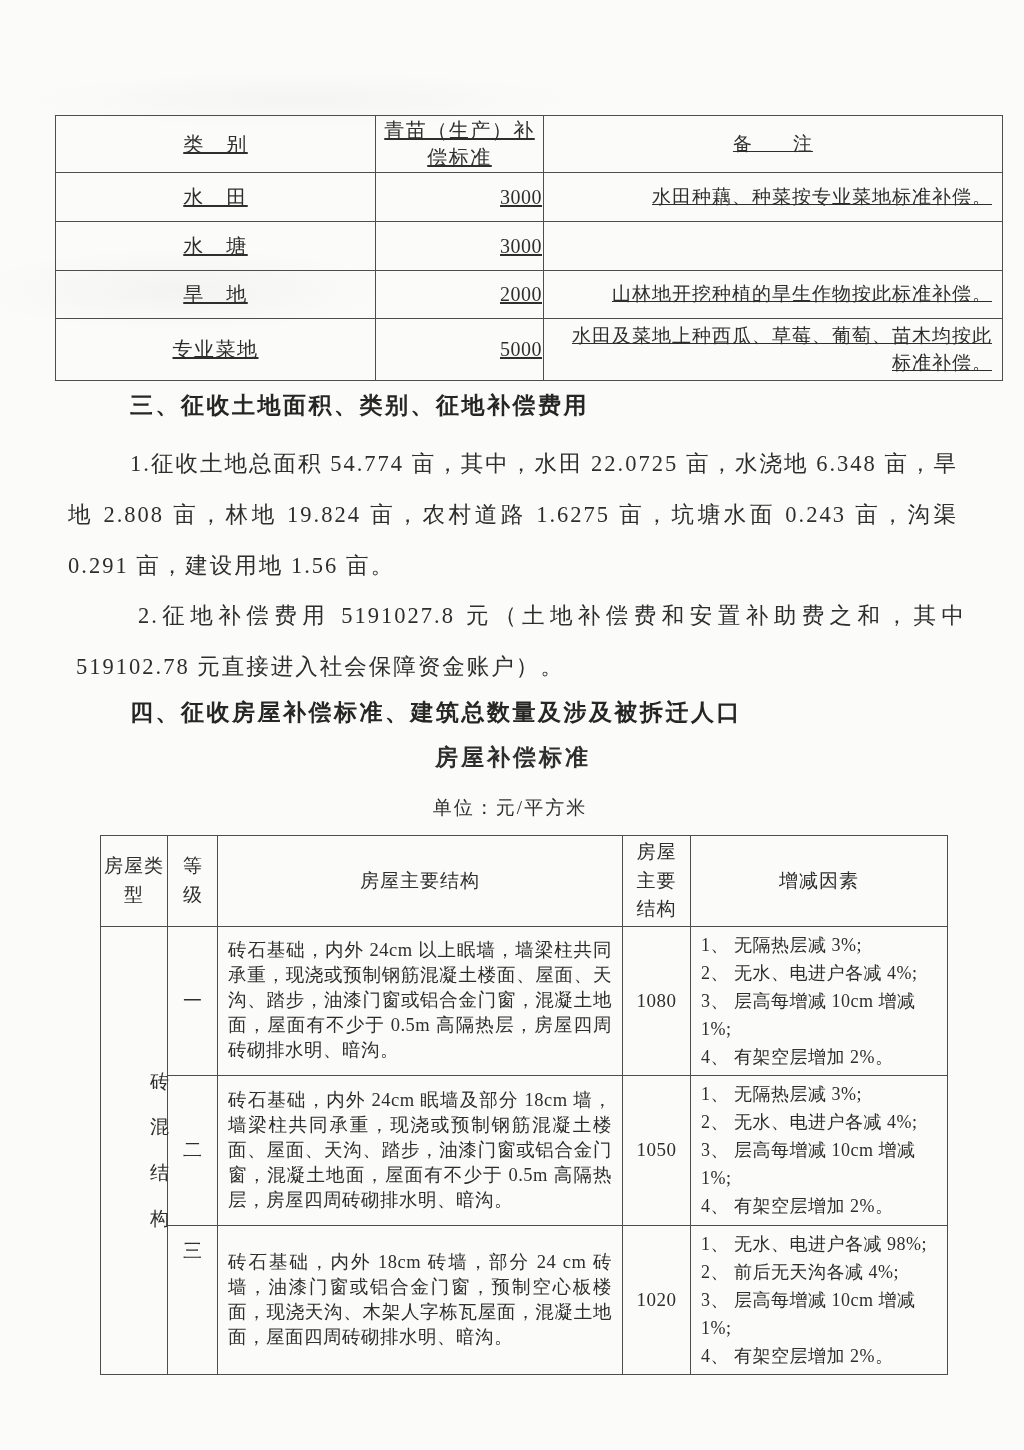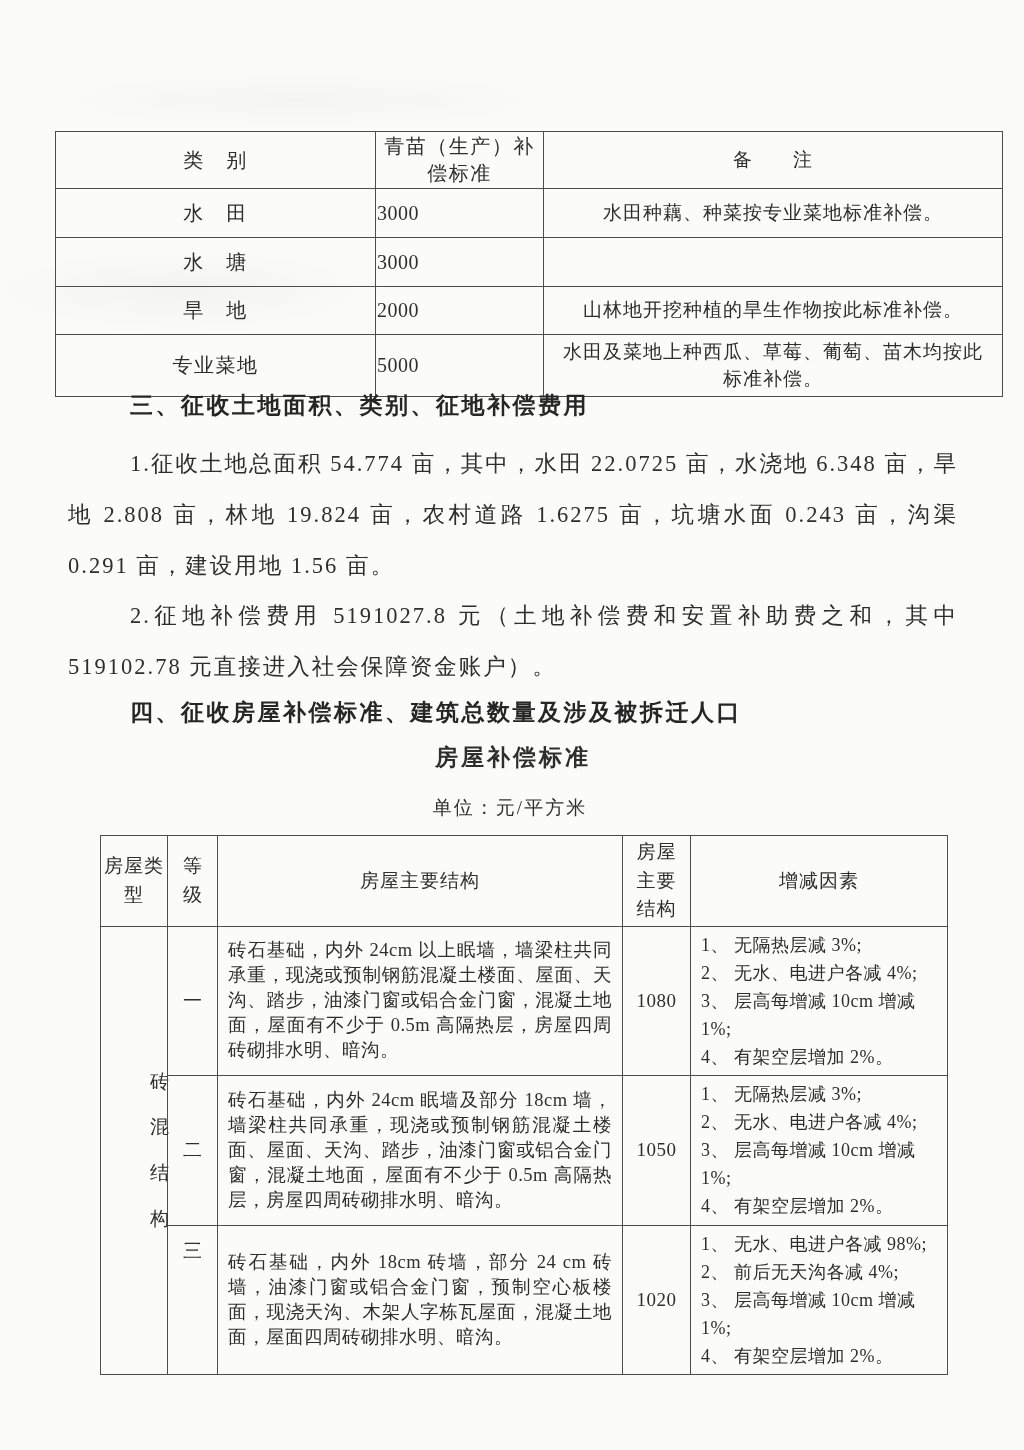--- a/index.html
+++ b/index.html
@@ -21,7 +21,7 @@
   td { border:1px solid #4d4d4d; }
 
   
-  .t1 { position:absolute; left:55px; top:131px; width:920px; font-size:20px; letter-spacing:1.5px; }
+  .t1 { position:absolute; left:55px; top:115px; width:920px; font-size:20px; letter-spacing:1.5px;text-decoration:underline; }
   .t1 .c-cat { width:317px; text-align:center; }
   .t1 .c-std { width:165px; text-align:left; }
   .t1 .c-rem { width:438px; text-align:center; padding:4px 10px; font-size:19px; letter-spacing:1px; line-height:1.4;}

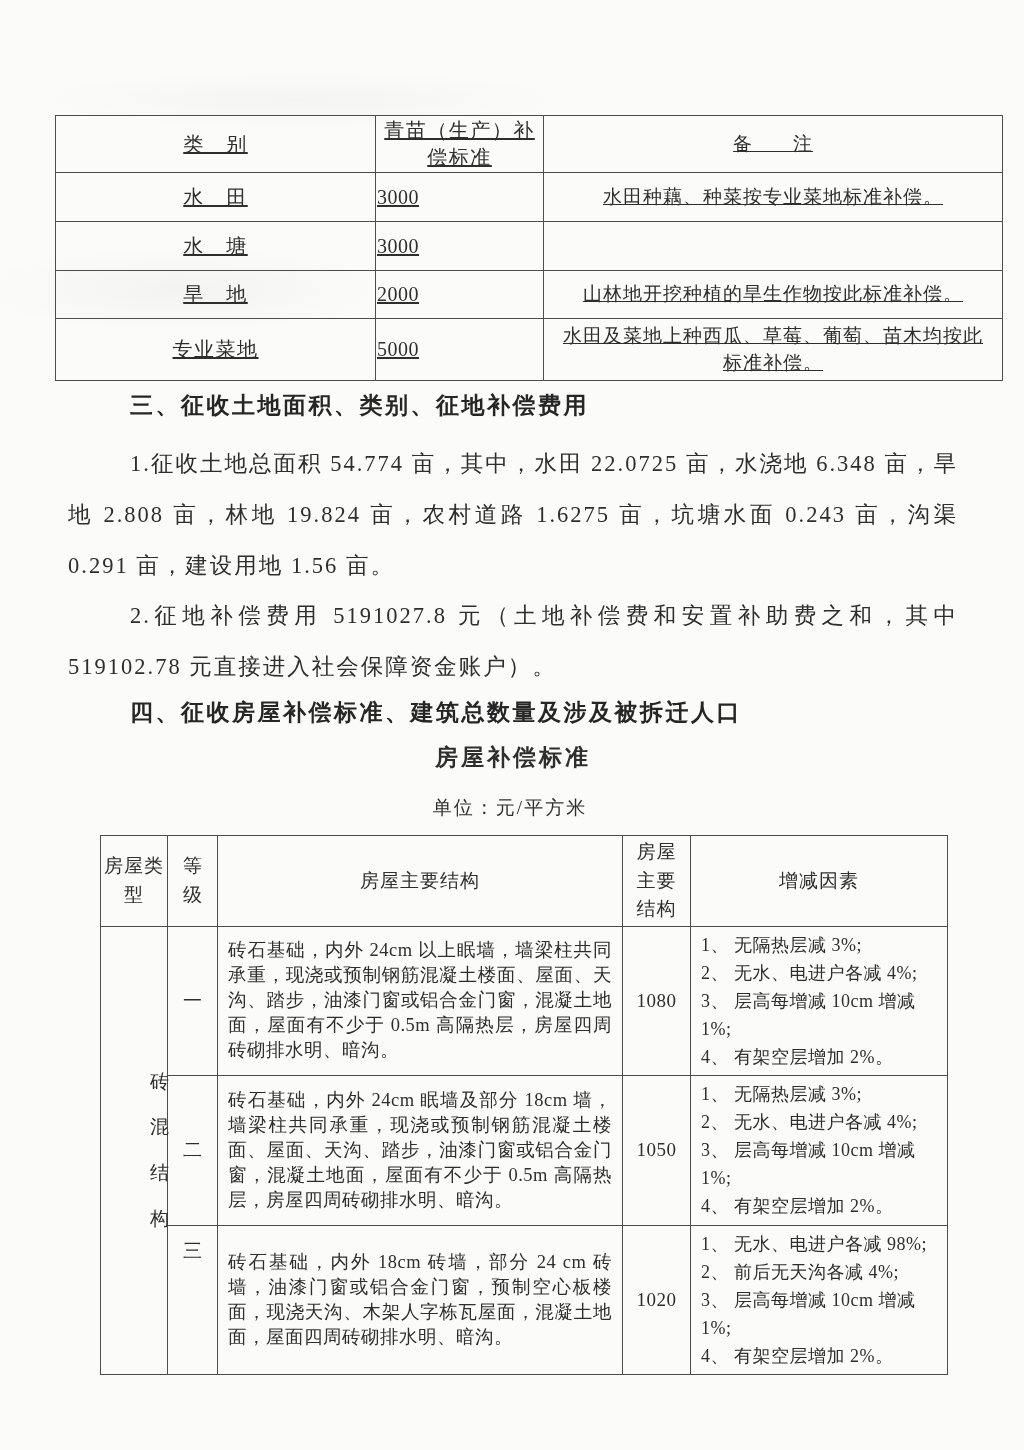--- a/index.html
+++ b/index.html
@@ -23,7 +23,7 @@
   
   .t1 { position:absolute; left:55px; top:115px; width:920px; font-size:20px; letter-spacing:1.5px;text-decoration:underline; }
   .t1 .c-cat { width:317px; text-align:center; }
-  .t1 .c-std { width:165px; text-align:left; }
+  .t1 .c-std { width:165px; text-align:right; }
   .t1 .c-rem { width:438px; text-align:center; padding:4px 10px; font-size:19px; letter-spacing:1px; line-height:1.4;}
   .t1 .hdr { text-align:center; line-height:1.35; }
   .t1 .rh-head { height:56px; }

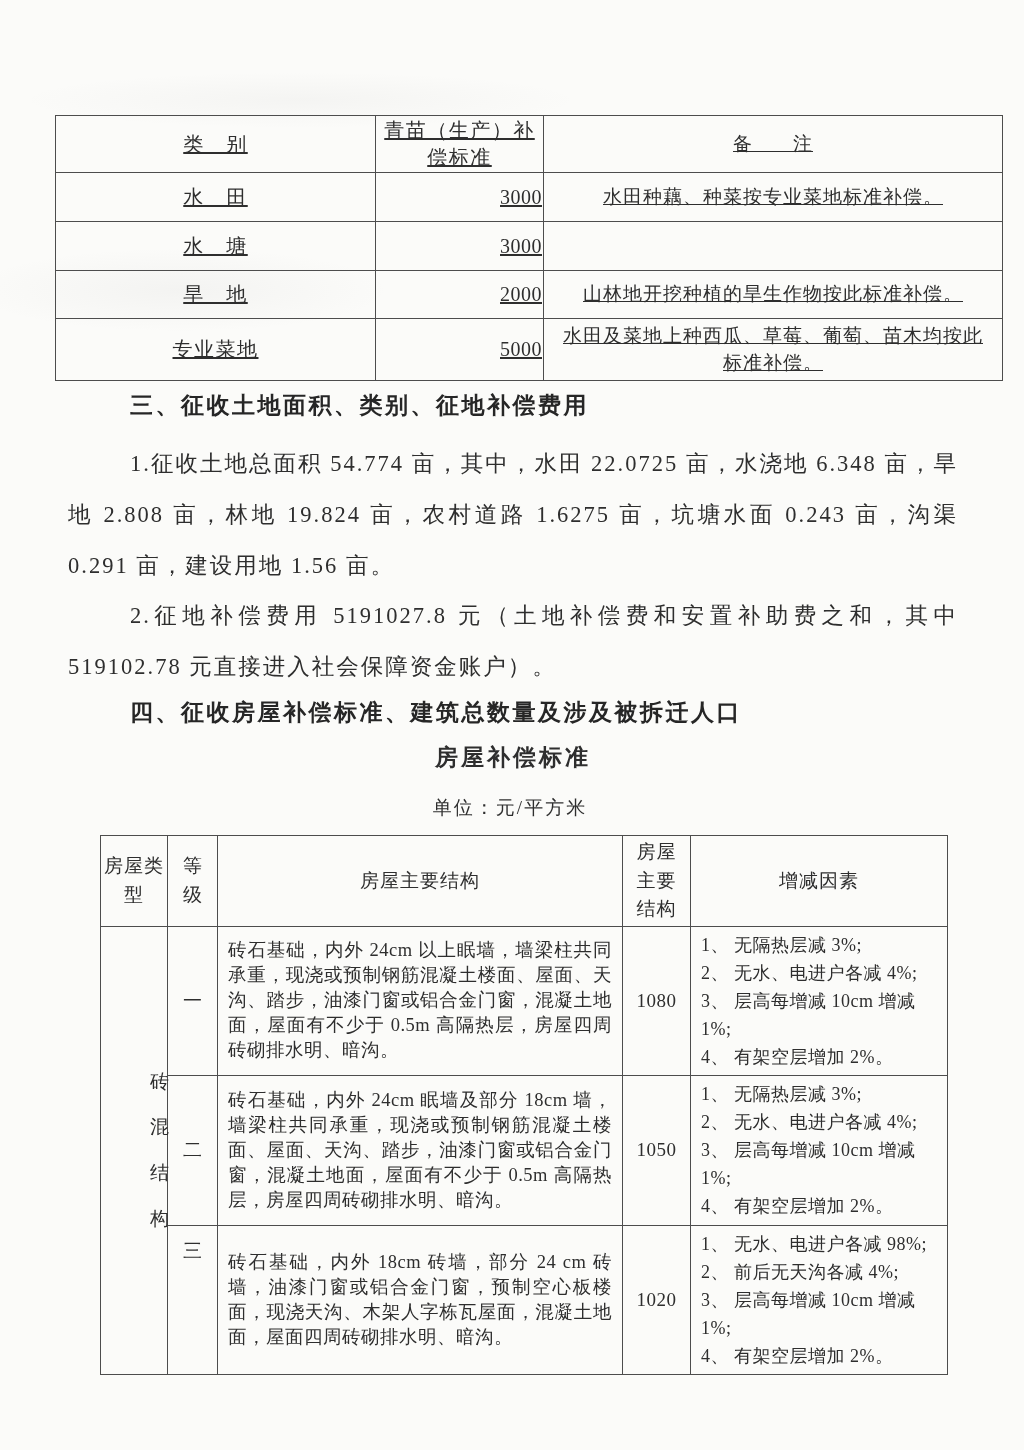--- a/index.html
+++ b/index.html
@@ -24,7 +24,7 @@
   .t1 { position:absolute; left:55px; top:115px; width:920px; font-size:20px; letter-spacing:1.5px;text-decoration:underline; }
   .t1 .c-cat { width:317px; text-align:center; }
   .t1 .c-std { width:165px; text-align:right; }
-  .t1 .c-rem { width:438px; text-align:center; padding:4px 10px; font-size:19px; letter-spacing:1px; line-height:1.4;}
+  .t1 .c-rem { width:438px; text-align:right; padding:4px 10px; font-size:19px; letter-spacing:1px; line-height:1.4;}
   .t1 .hdr { text-align:center; line-height:1.35; }
   .t1 .rh-head { height:56px; }
   .t1 .rh-a { height:49px; }

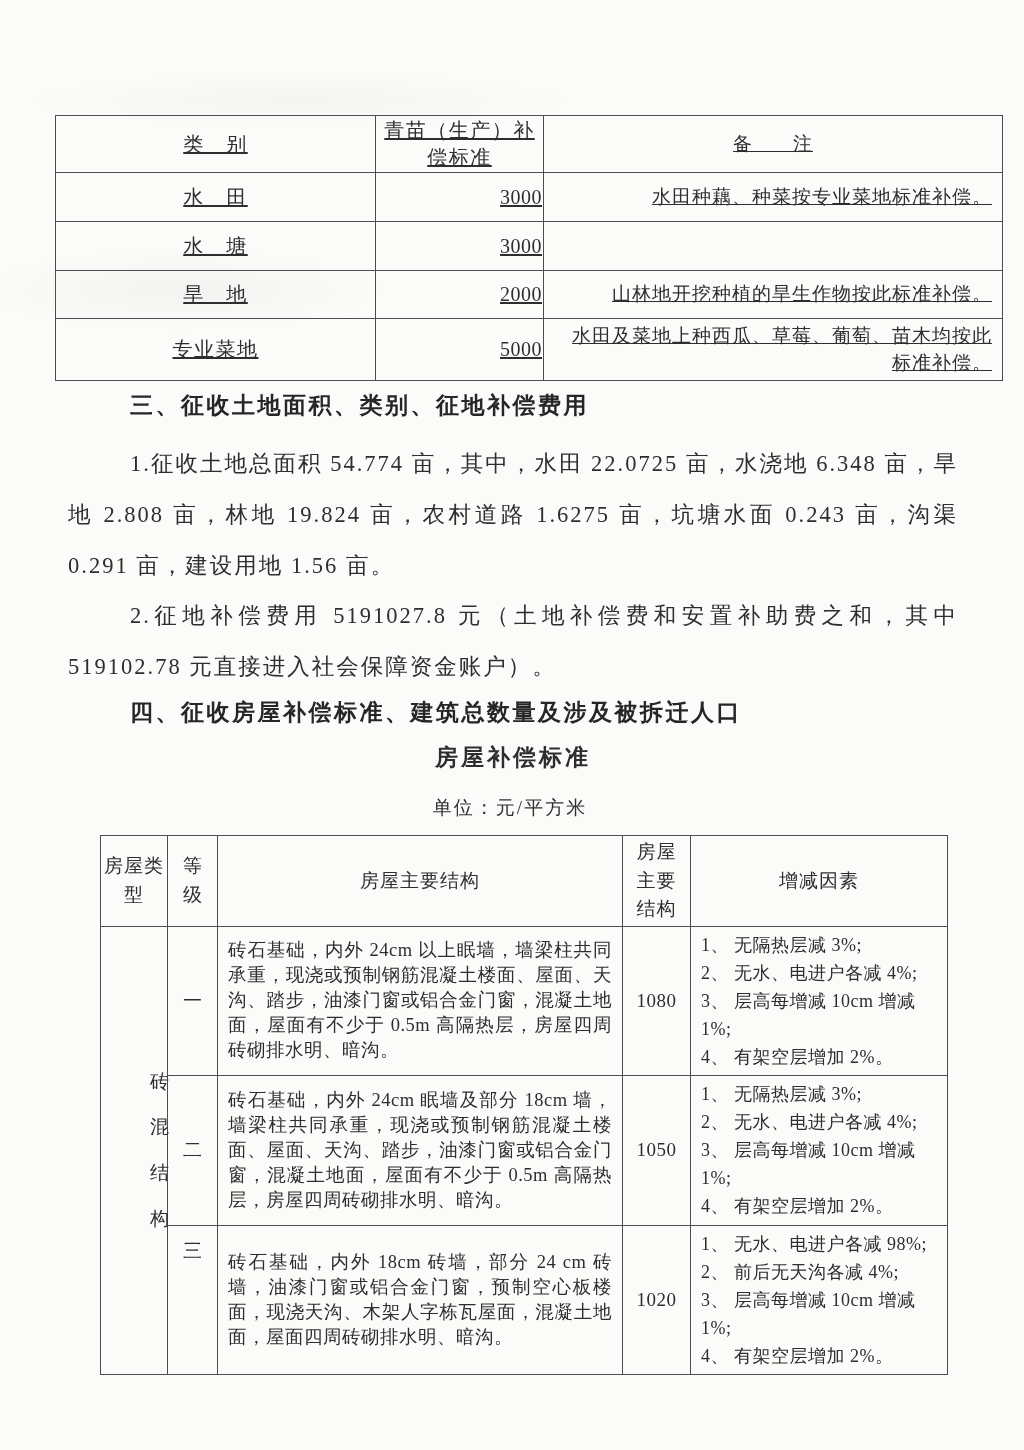--- a/index.html
+++ b/index.html
@@ -120,7 +120,7 @@
     <p class="para">1.征收土地总面积 54.774 亩，其中，水田 22.0725 亩，水浇地 6.348 亩，旱地 2.808 亩，林地 19.824 亩，农村道路 1.6275 亩，坑塘水面 0.243 亩，沟渠 0.291 亩，建设用地 1.56 亩。</p>
   </div>
 
-  <div class="bodytext" style="top:590px;">
+  <div class="bodytext" style="top:590px;margin-left:8px;">
     <p class="para">2.征地补偿费用 5191027.8 元（土地补偿费和安置补助费之和，其中 519102.78 元直接进入社会保障资金账户）。</p>
   </div>
 

